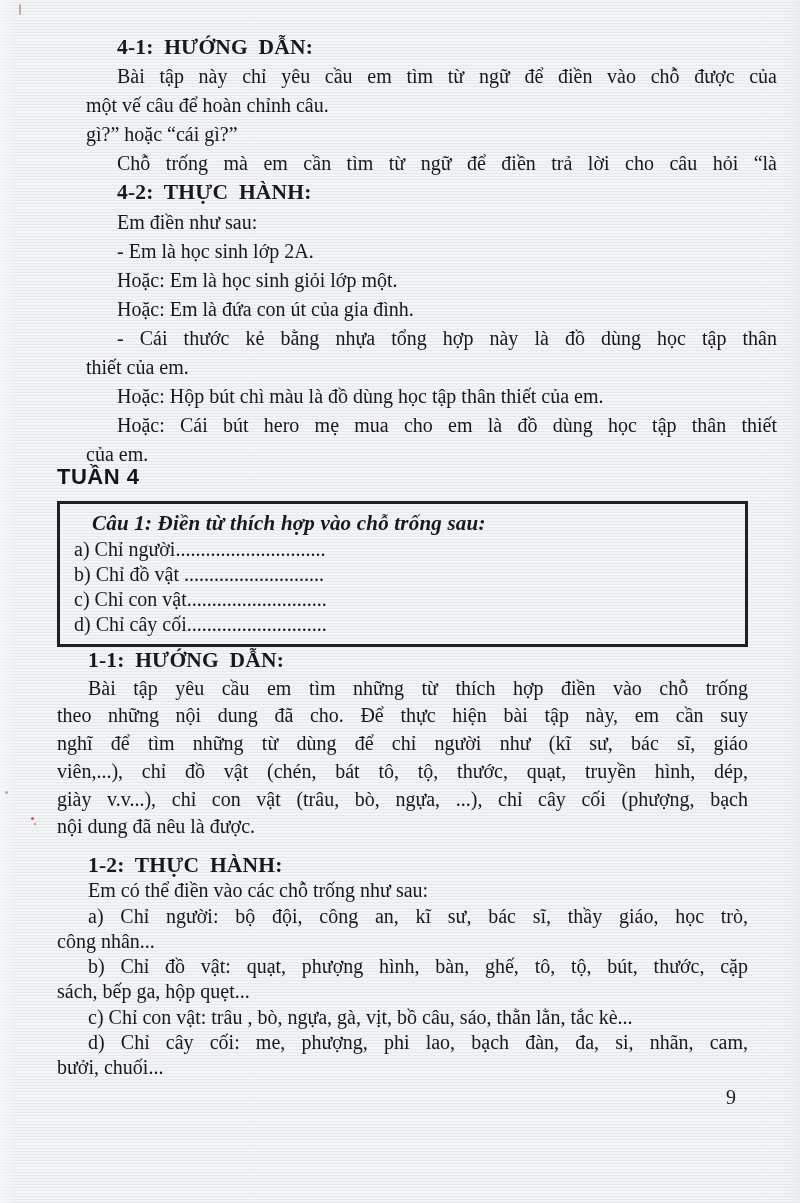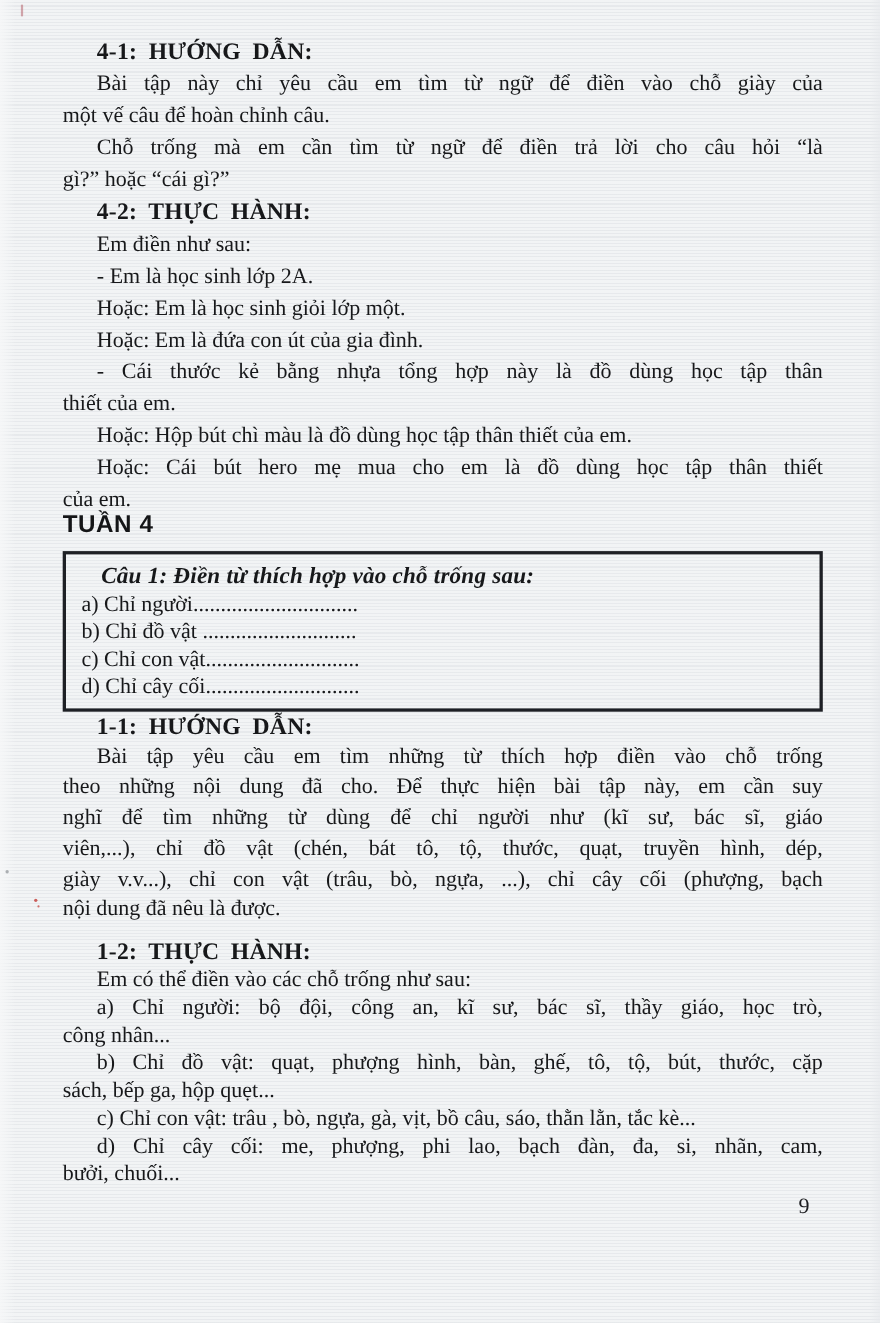--- a/index.html
+++ b/index.html
@@ -18,7 +18,7 @@
   }
   .content{position:absolute;left:57px;top:33px;width:691px;height:1150px;}
   .sec{position:absolute;left:0;width:100%;}
-  #part-top{top:0;line-height:29.1px;}
+  #part-top{top:0;line-height:29.1px;margin-left:29px;}
   #part-guide{top:614px;line-height:27.7px;}
   #part-practice{top:820px;line-height:25.3px;}
   .bodyline{font-size:20px;white-space:normal;}

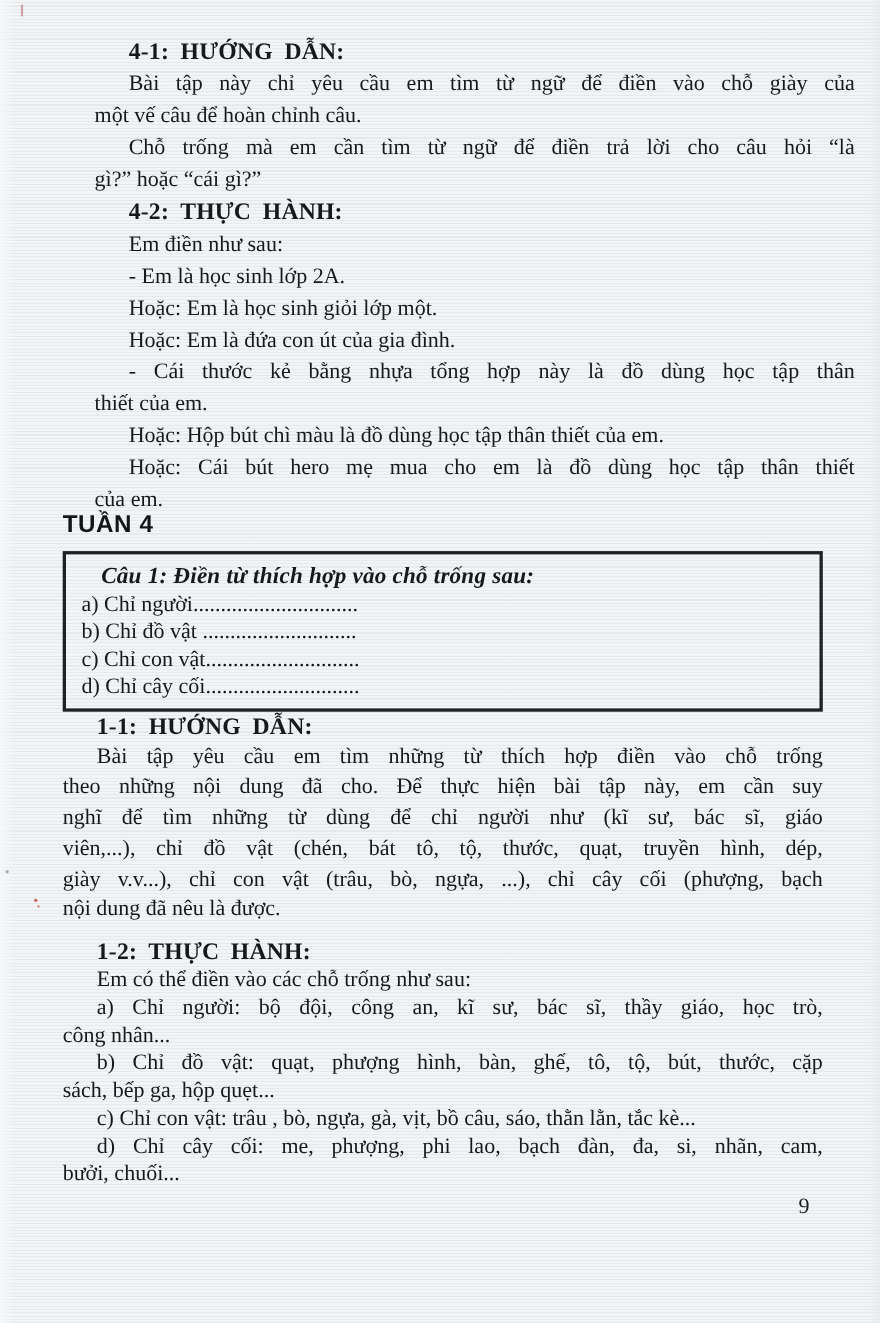--- a/index.html
+++ b/index.html
@@ -68,7 +68,7 @@
   <div class="content">
     <div class="sec" id="part-top">
         <div class="heading">4-1: HƯỚNG DẪN:</div>
-        <div class="bodyline indent jl">Bài tập này chỉ yêu cầu em tìm từ ngữ để điền vào chỗ giày của</div>
+        <div class="bodyline indent jl">Bài tập này chỉ yêu cầu em tìm từ ngữ để điền vào chỗ được của</div>
         <div class="bodyline">một vế câu để hoàn chỉnh câu.</div>
         <div class="bodyline indent jl">Chỗ trống mà em cần tìm từ ngữ để điền trả lời cho câu hỏi “là</div>
         <div class="bodyline">gì?” hoặc “cái gì?”</div>

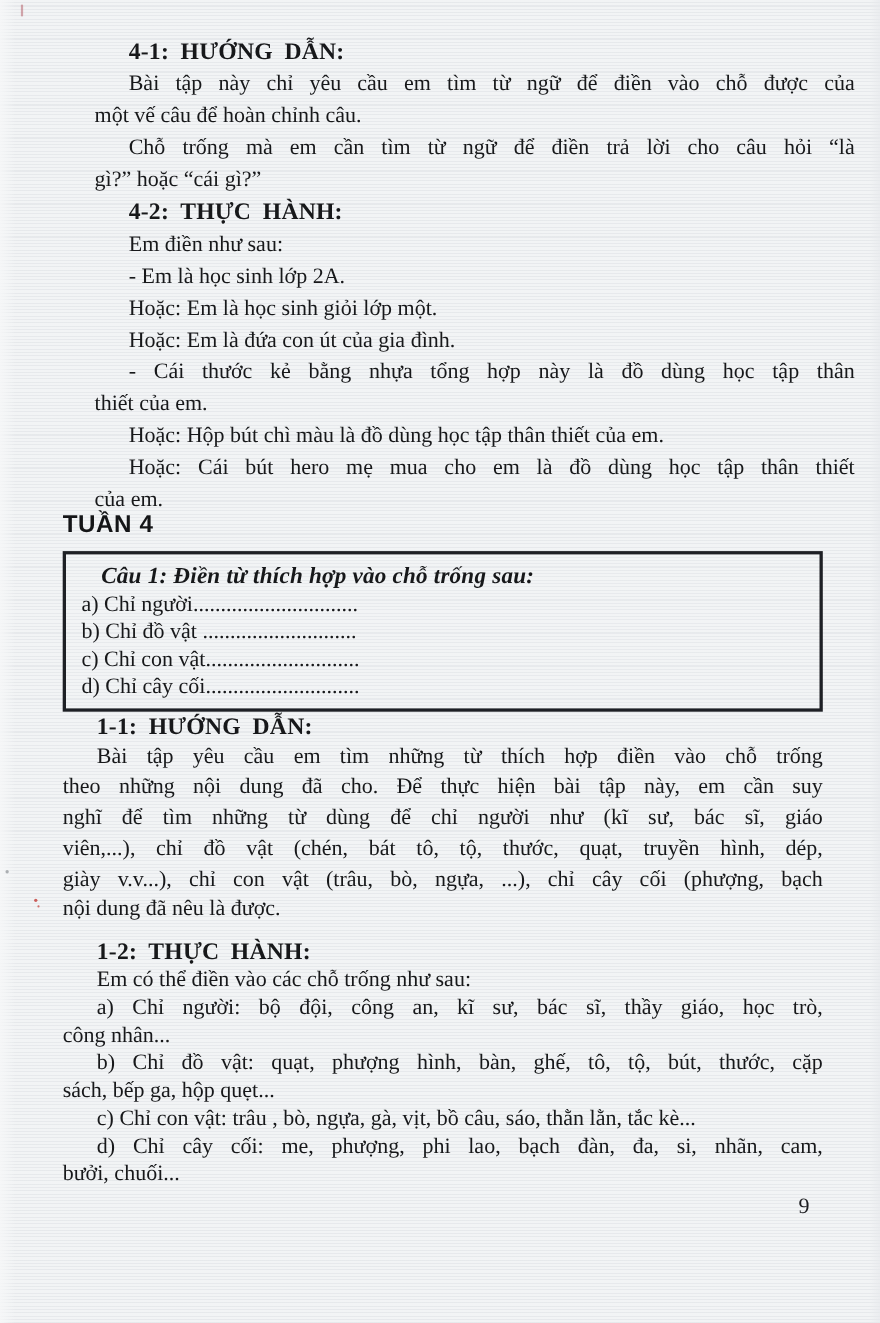--- a/index.html
+++ b/index.html
@@ -70,8 +70,8 @@
         <div class="heading">4-1: HƯỚNG DẪN:</div>
         <div class="bodyline indent jl">Bài tập này chỉ yêu cầu em tìm từ ngữ để điền vào chỗ được của</div>
         <div class="bodyline">một vế câu để hoàn chỉnh câu.</div>
+        <div class="bodyline">gì?” hoặc “cái gì?”</div>
         <div class="bodyline indent jl">Chỗ trống mà em cần tìm từ ngữ để điền trả lời cho câu hỏi “là</div>
-        <div class="bodyline">gì?” hoặc “cái gì?”</div>
         <div class="heading">4-2: THỰC HÀNH:</div>
         <div class="bodyline indent">Em điền như sau:</div>
         <div class="bodyline indent">- Em là học sinh lớp 2A.</div>

